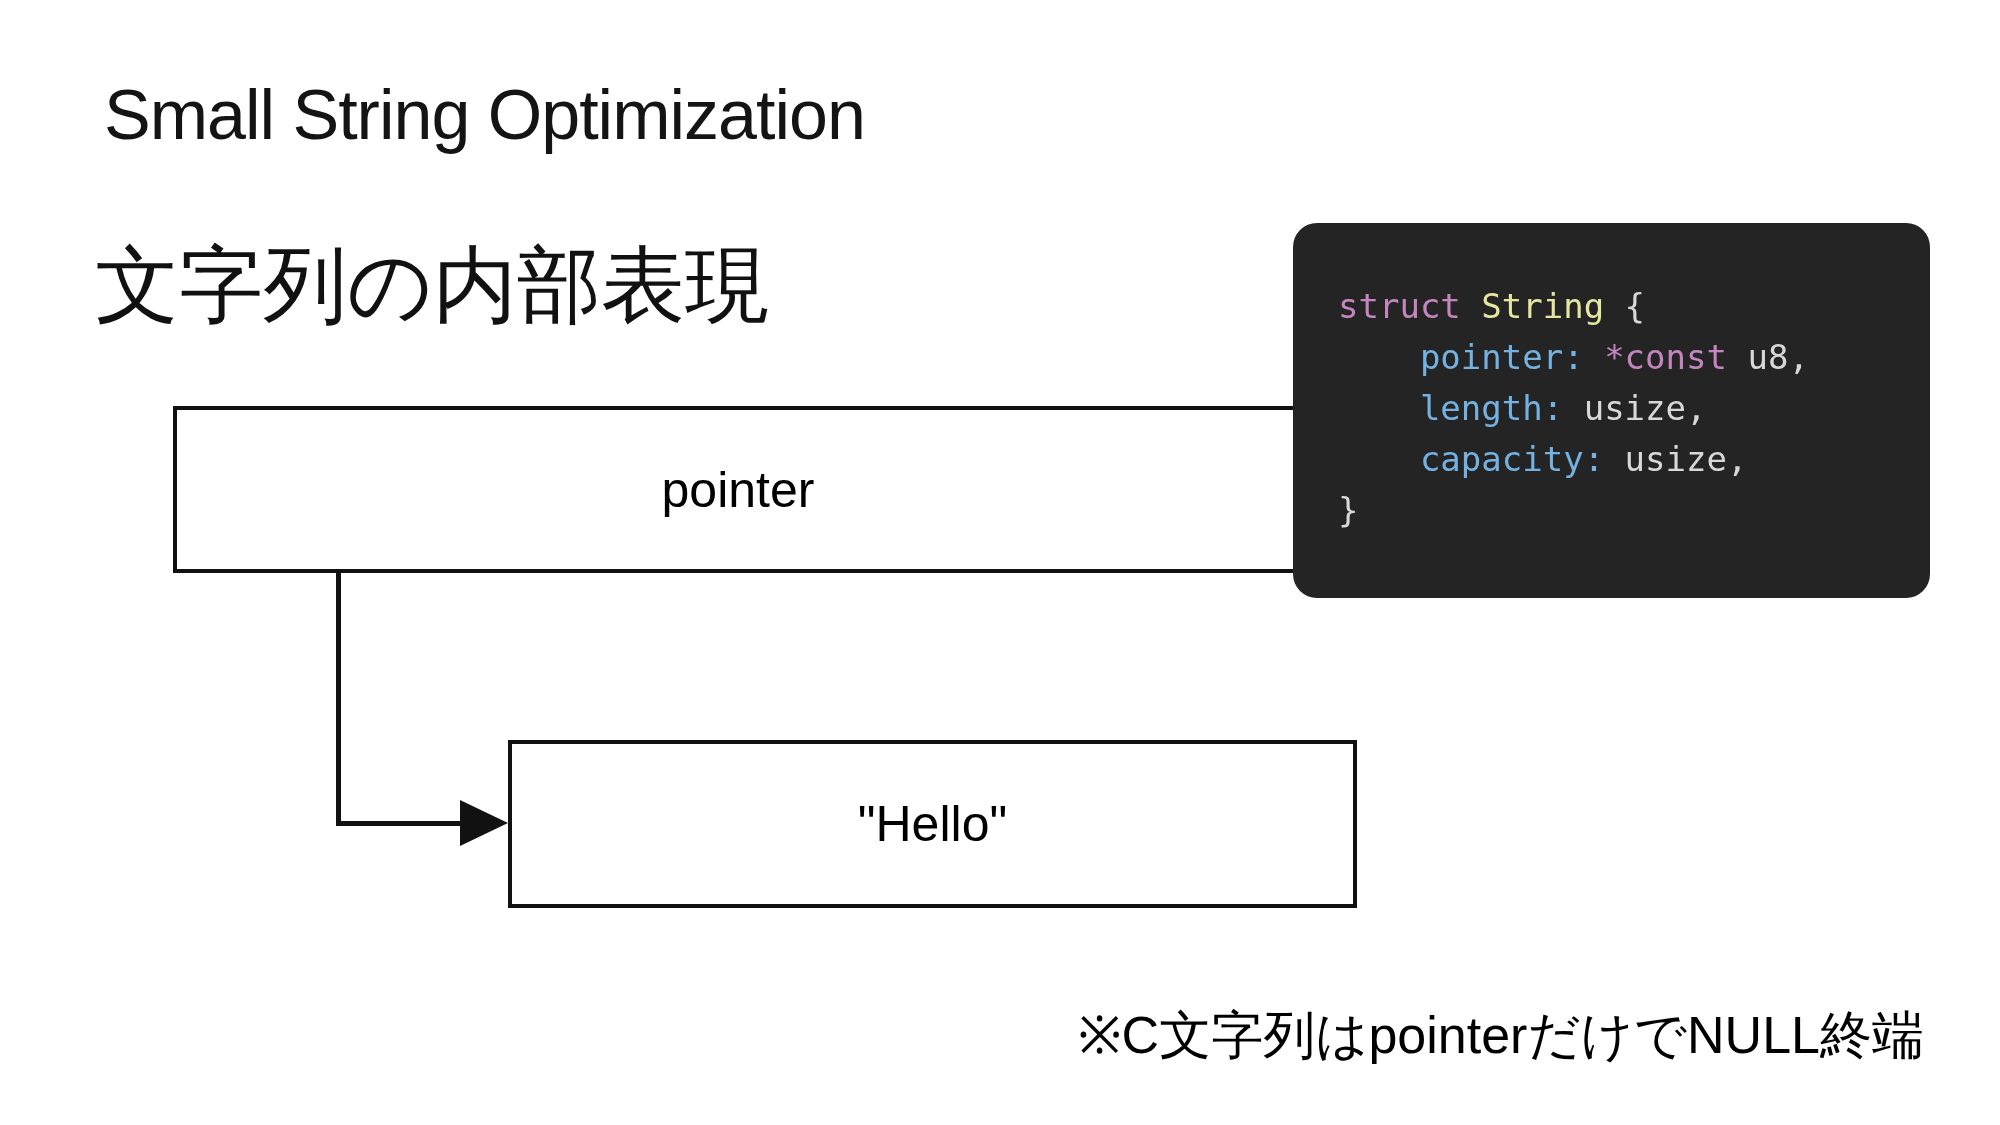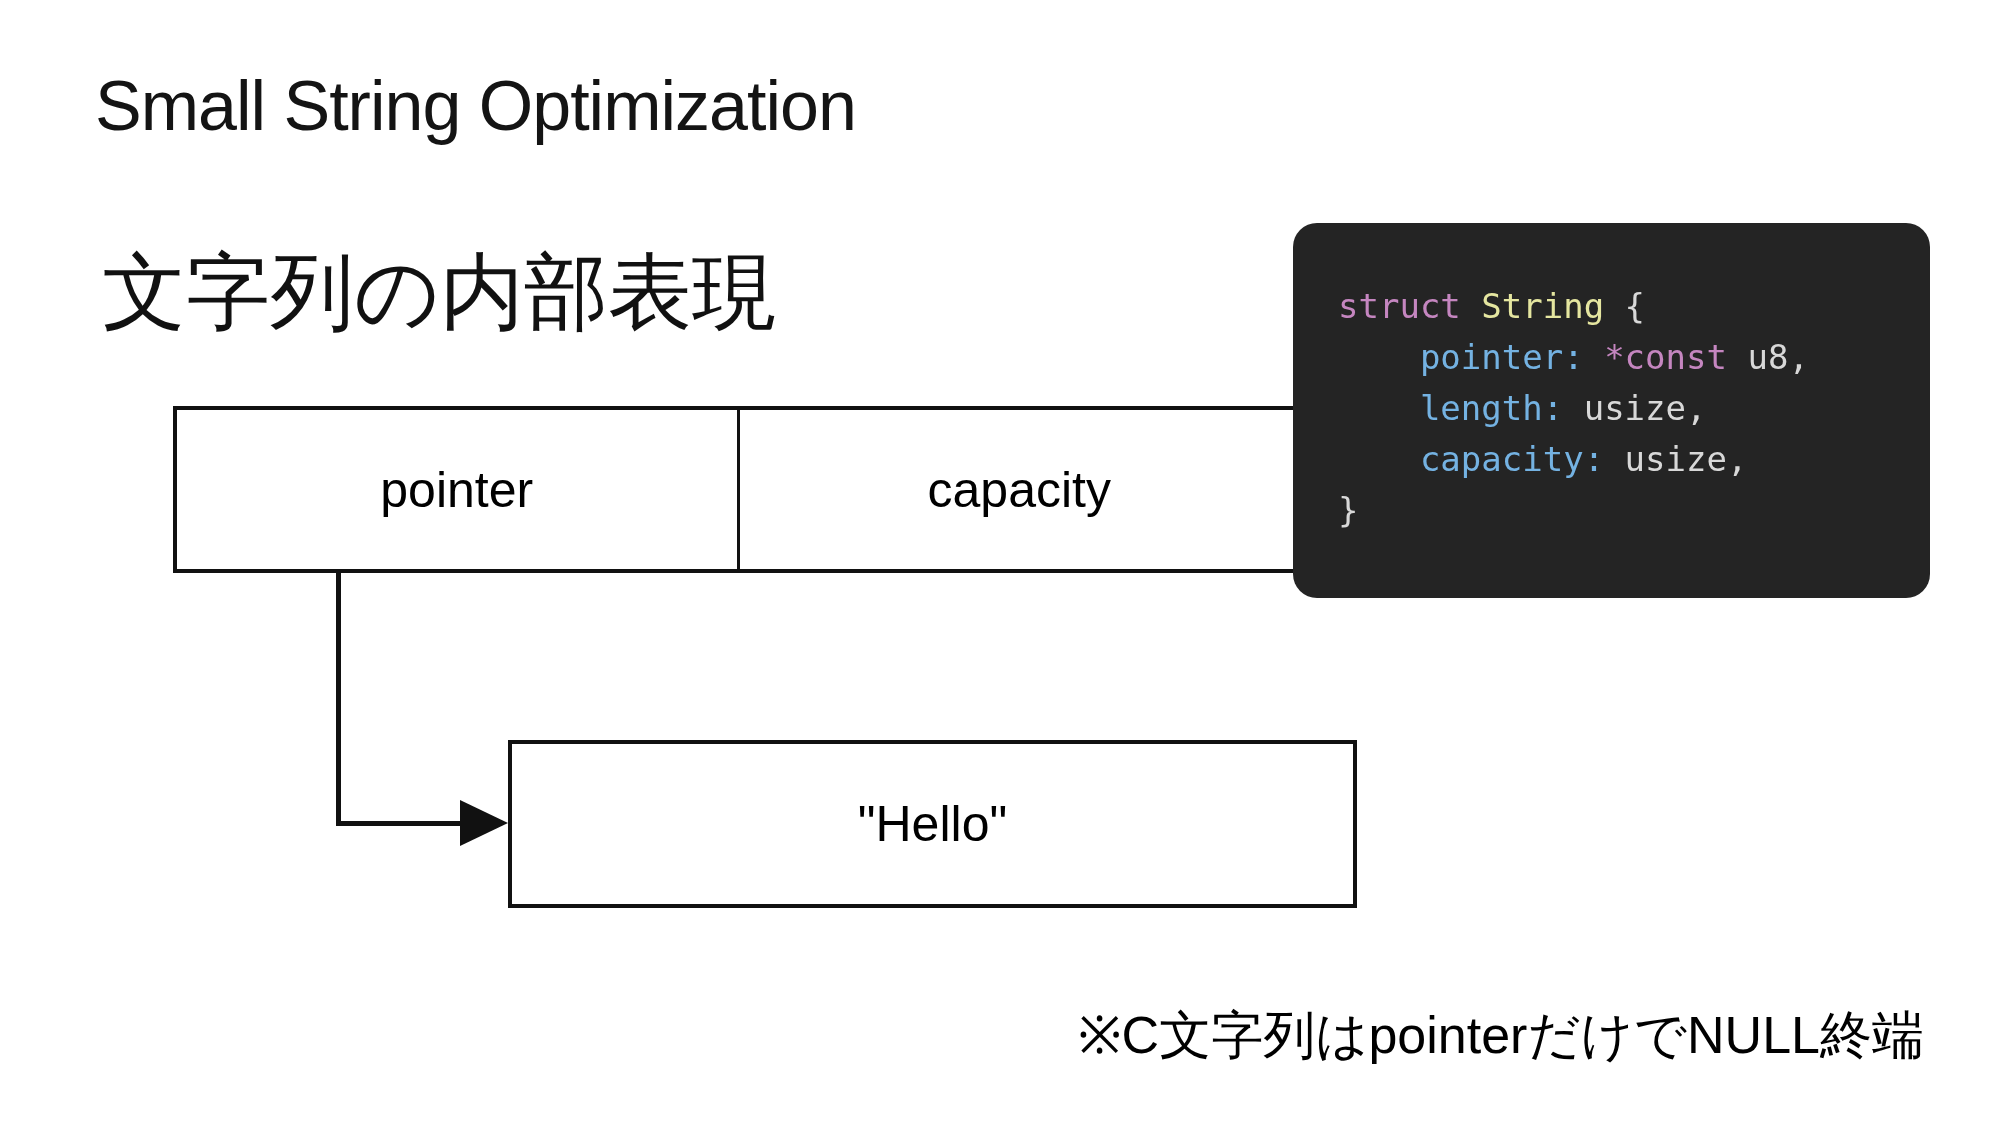--- a/index.html
+++ b/index.html
@@ -19,7 +19,7 @@
     position: absolute;
     left: 88px;
     top: 56px;
-    margin: 7px;
+    margin: 16px;
     font-size: 70px;
     font-weight: 500;
     letter-spacing: -1px;

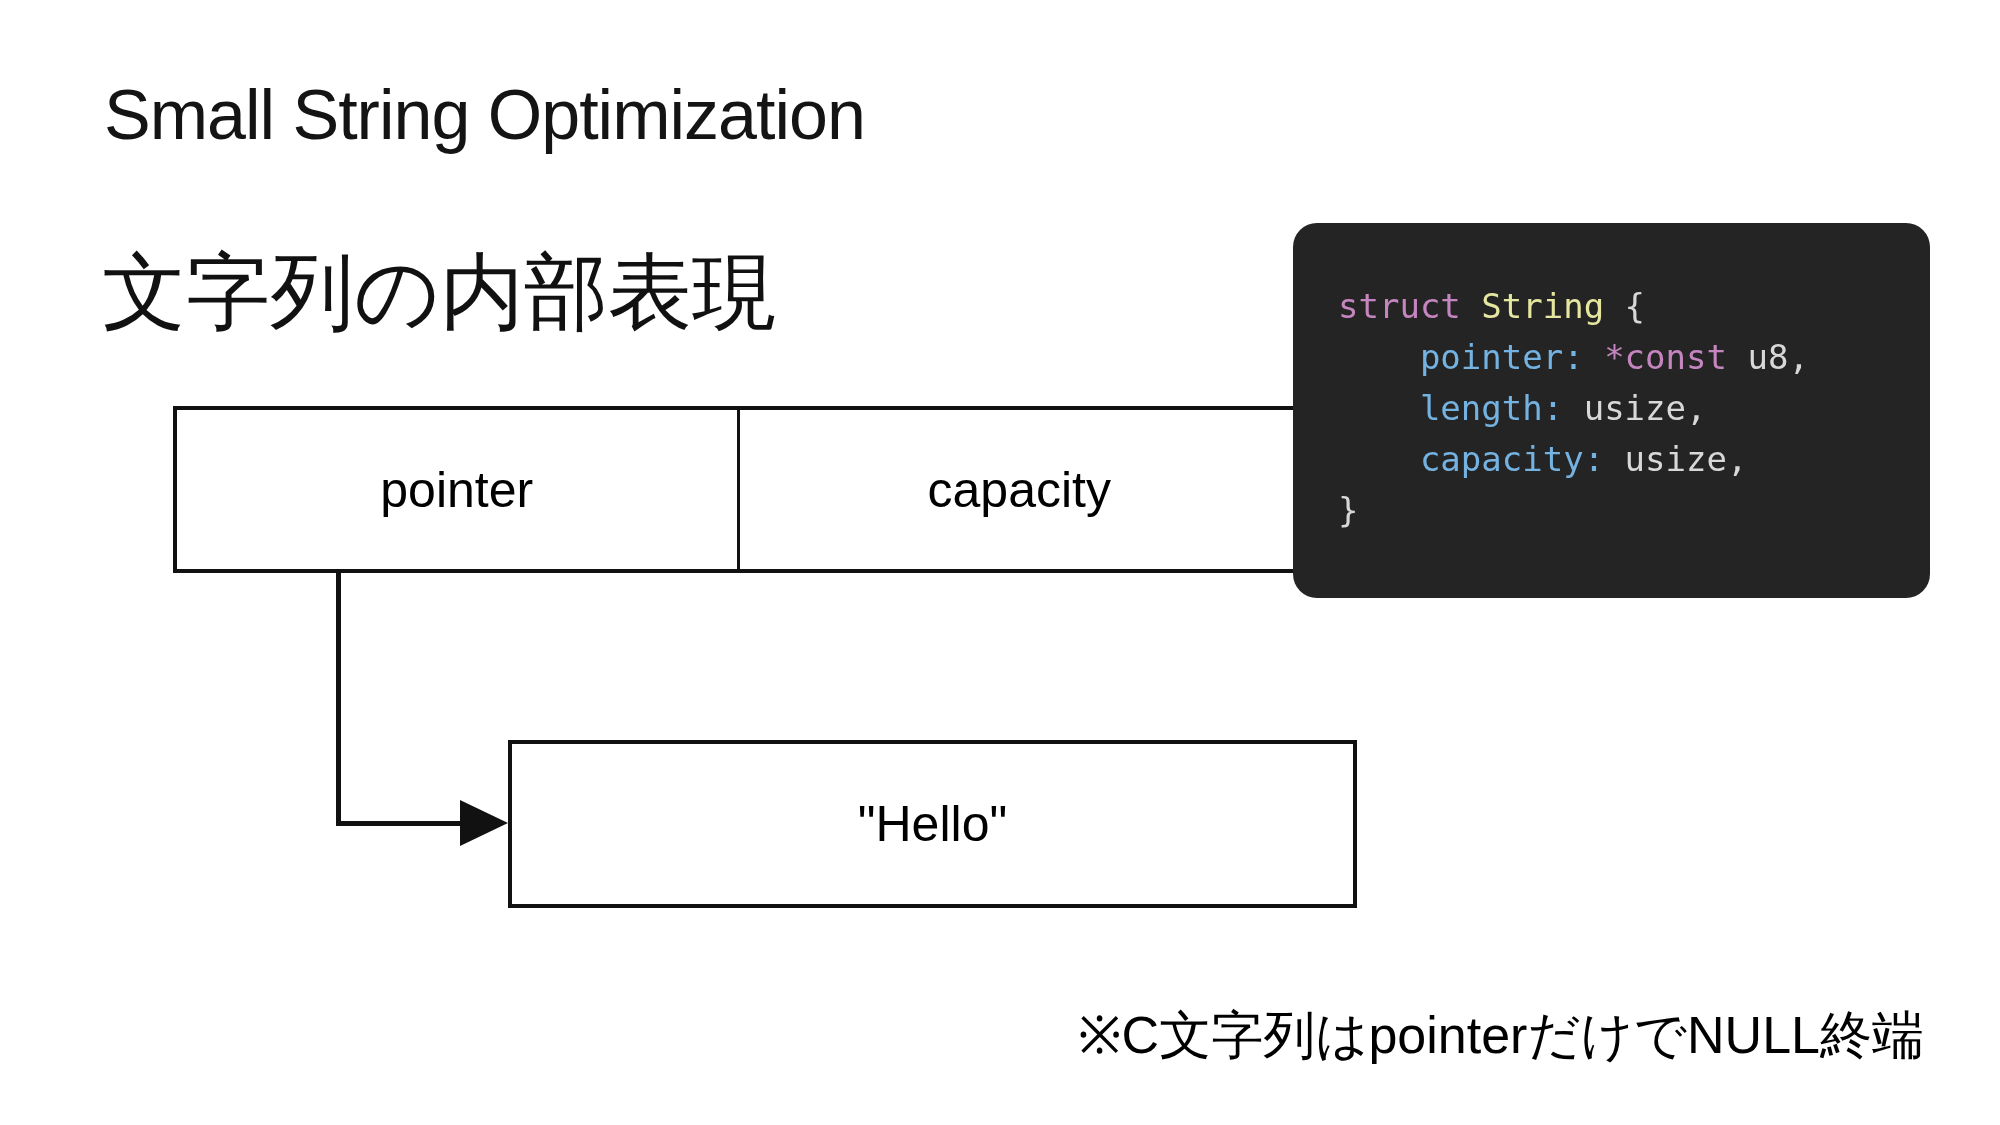--- a/index.html
+++ b/index.html
@@ -31,7 +31,7 @@
     position: absolute;
     left: 86px;
     top: 224px;
-    margin: 16px;
+    margin: 9px;
     font-size: 84px;
     font-weight: 500;
     line-height: 1.25;

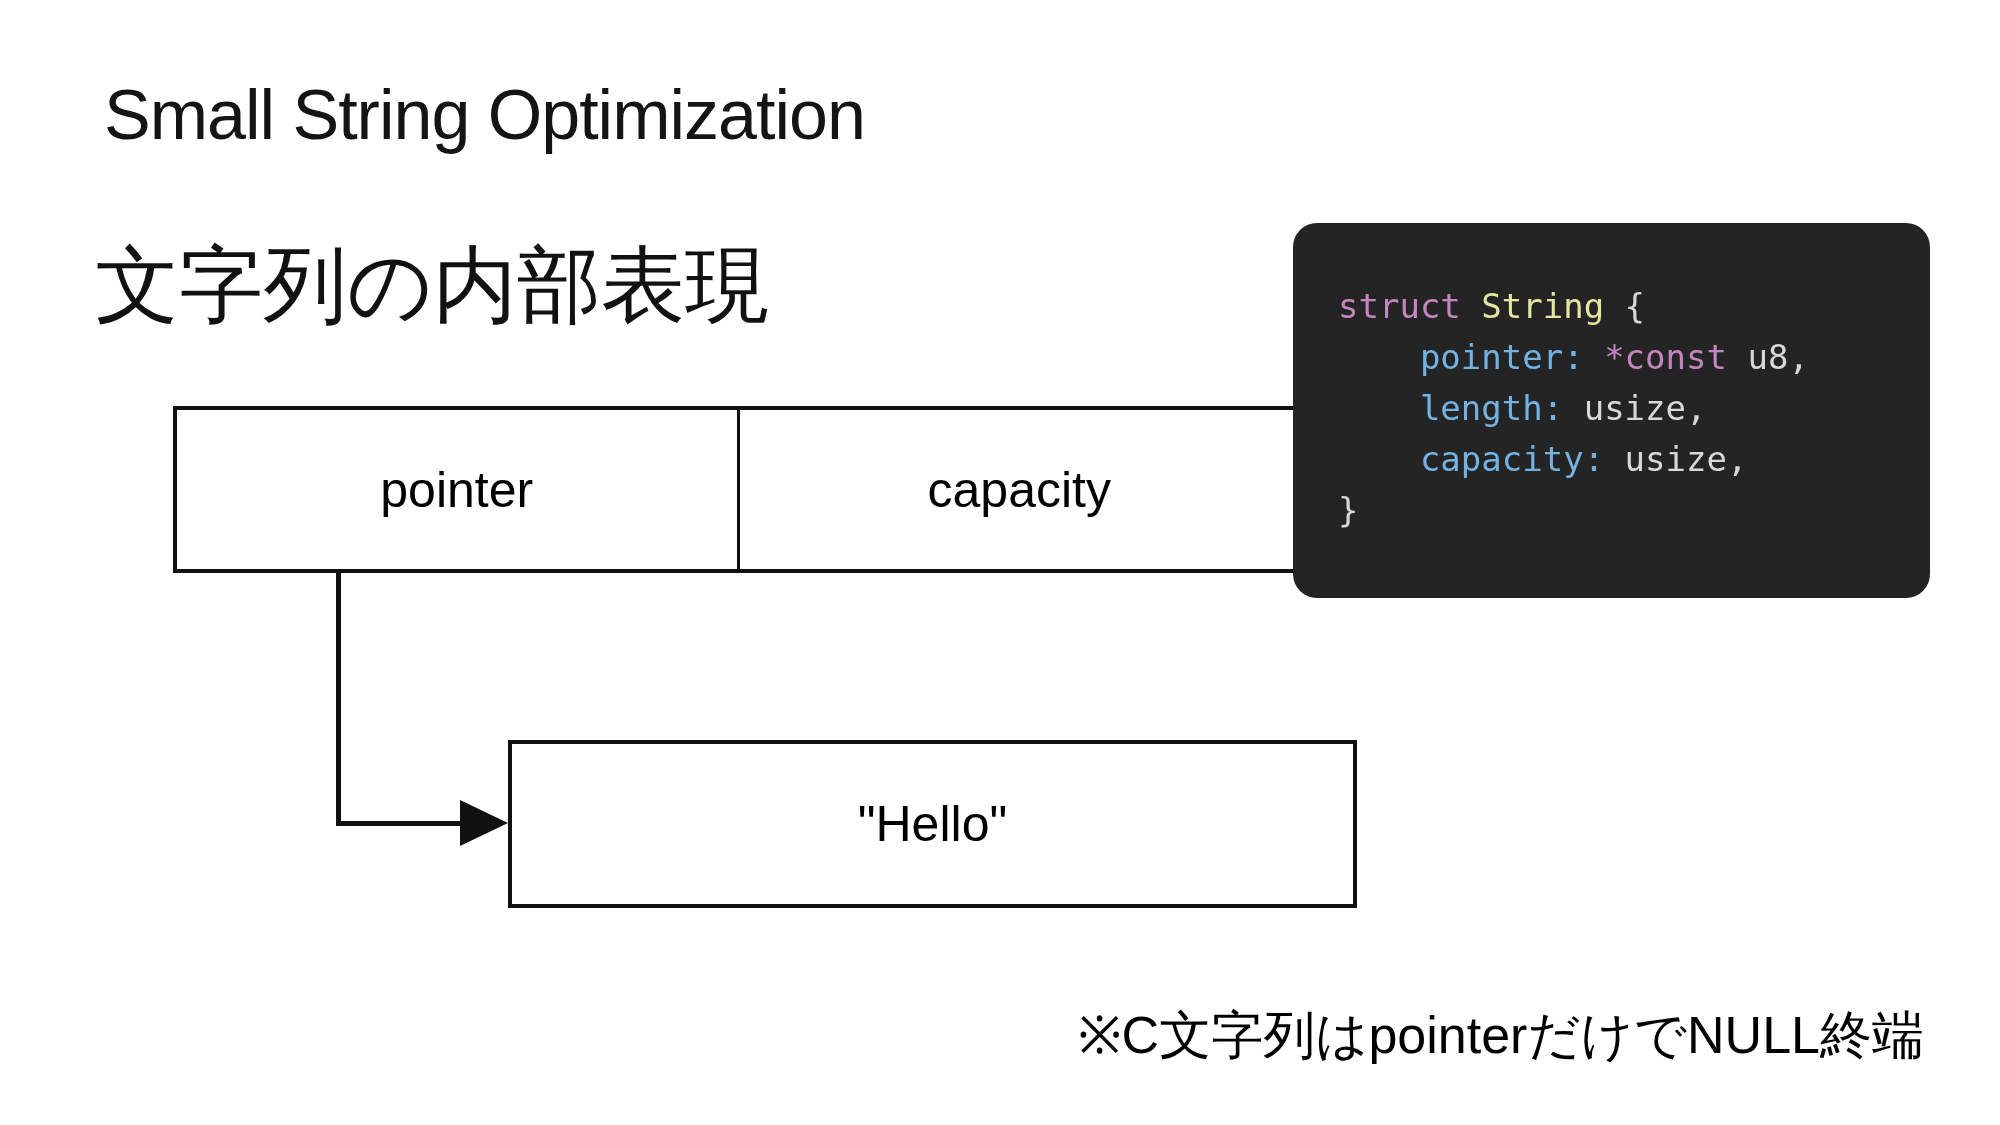--- a/index.html
+++ b/index.html
@@ -147,9 +147,6 @@
     <div class="struct-cell">
       <span>pointer</span>
     </div>
-    <div class="struct-cell">
-      <span>capacity</span>
-    </div>
   </div>
 
   <div class="arrow-seg-v"></div>

